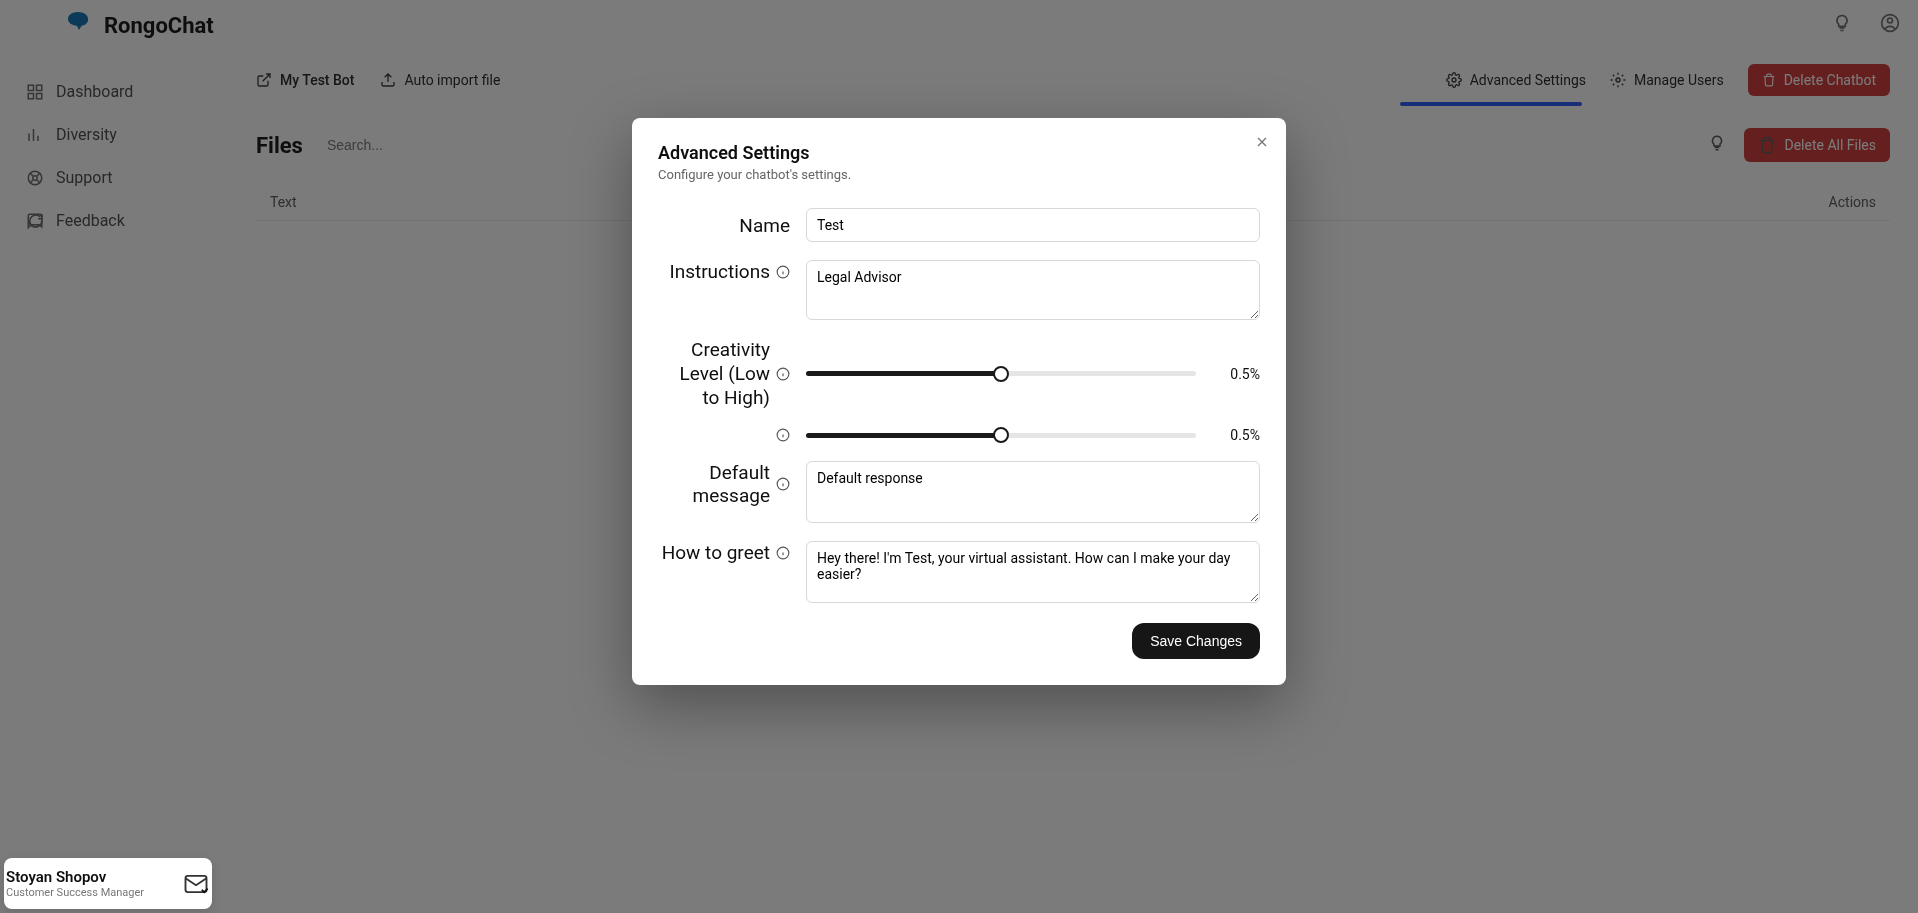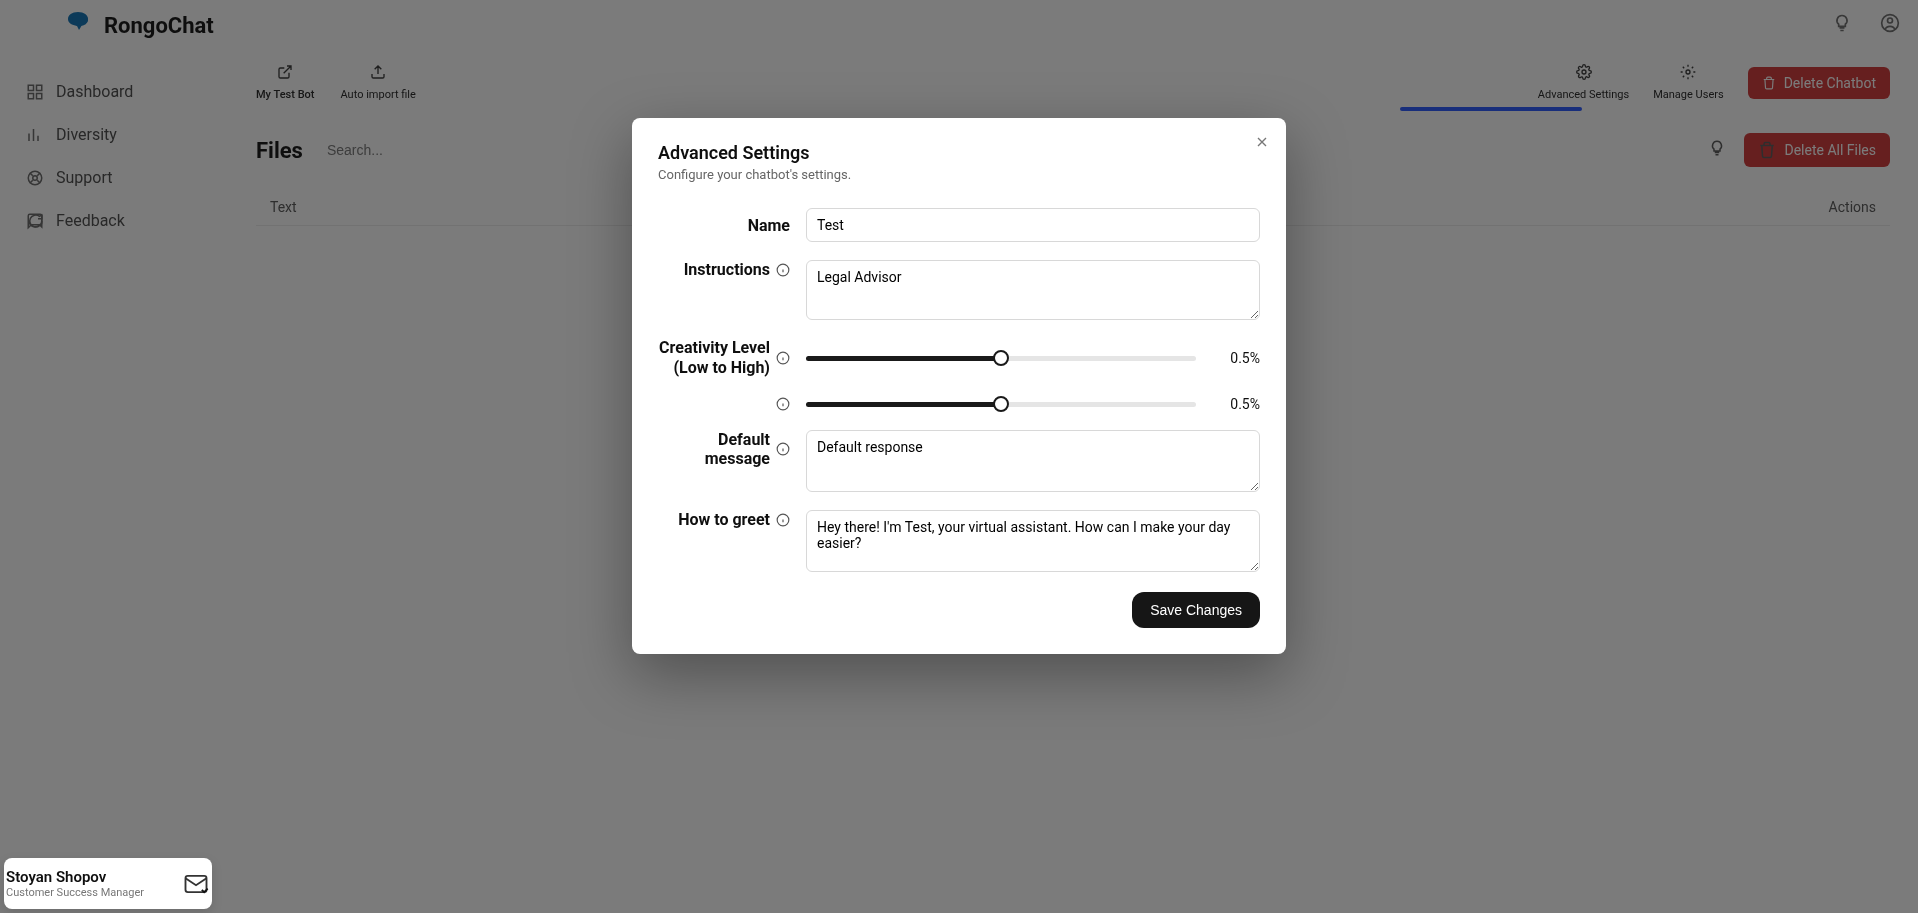--- a/index.html
+++ b/index.html
@@ -41,7 +41,7 @@
   }
   .head-left { display: flex; align-items: center; gap: 26px; }
   .bot-name { display: flex; align-items: center; gap: 10px; font-size: 18px; font-weight: 500; }
-  .head-btn { display: flex; align-items: center; gap: 8px; font-size: 11px; color: #222; cursor: pointer; flex-direction: column; }
+  .head-btn { display: flex; align-items: center; gap: 8px; font-size: 14px; color: #222; cursor: pointer; }
   .head-btn svg { width: 16px; height: 16px; stroke: #333; fill: none; stroke-width: 2; }
   .head-right { display: flex; align-items: center; gap: 24px; }
   .btn-danger {

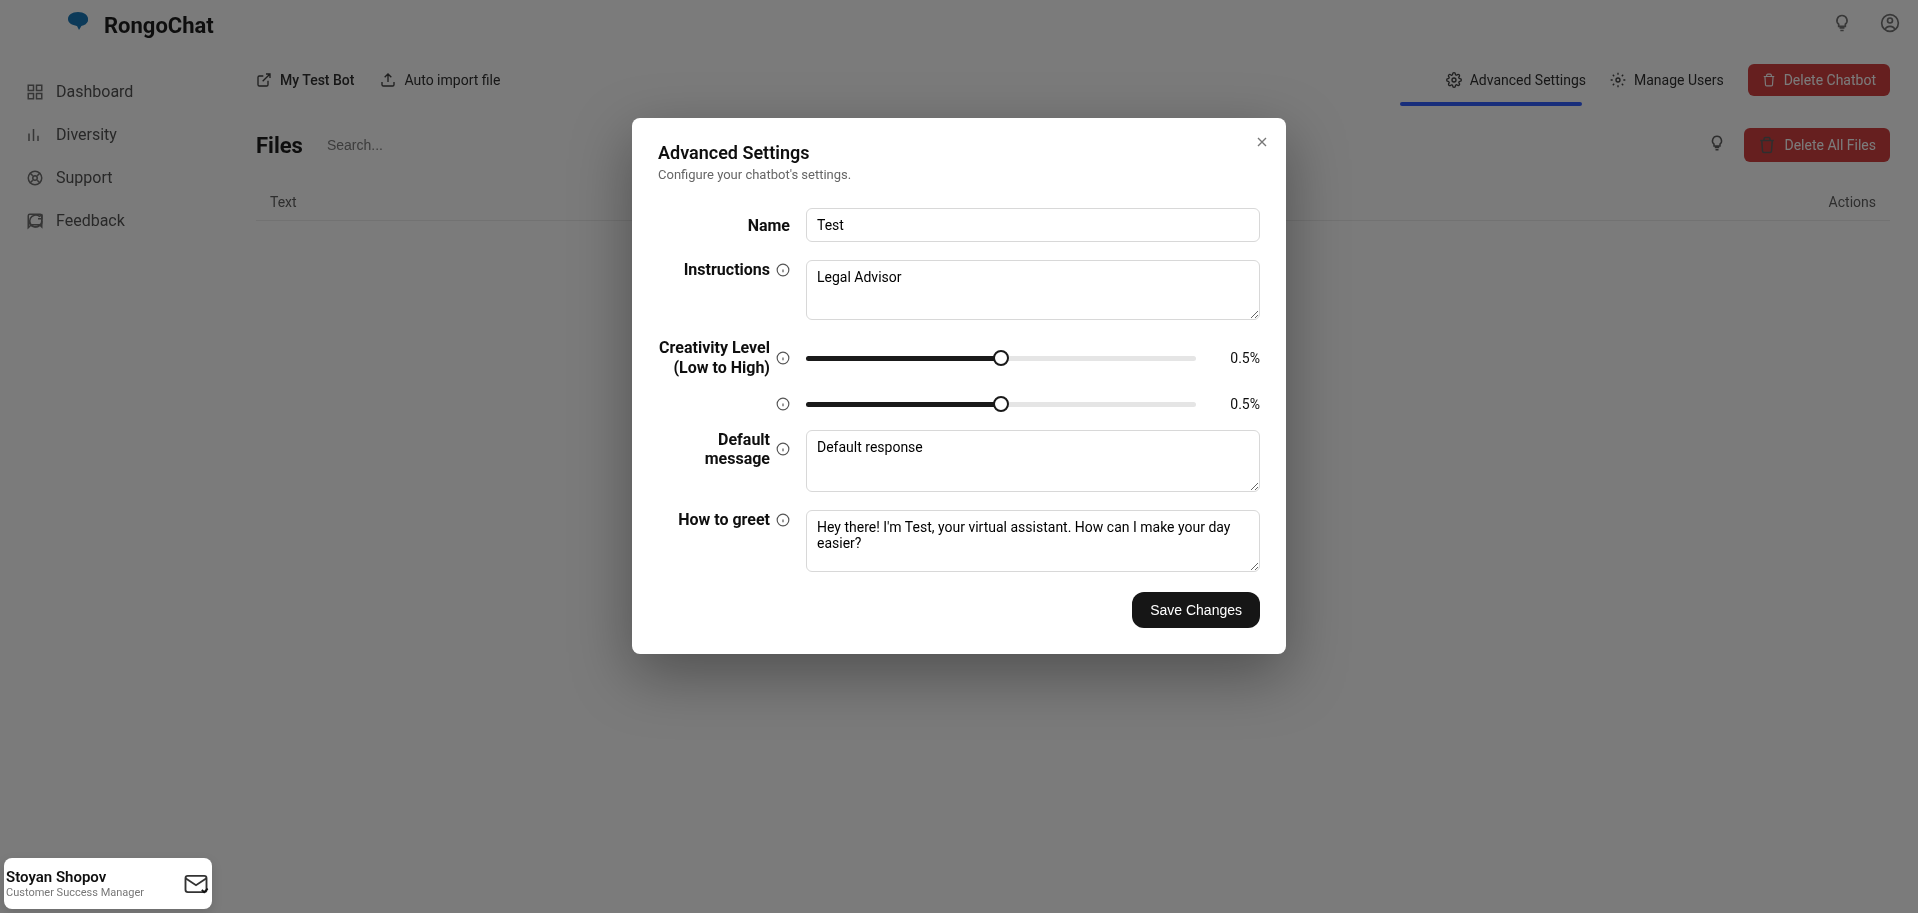--- a/index.html
+++ b/index.html
@@ -85,7 +85,7 @@
   .form-row { display: flex; align-items: center; gap: 16px; }
   .form-row.top { align-items: flex-start; }
   .form-label {
-    width: 132px; text-align: right; font-size: 16px; font-weight: 700;
+    width: 132px; text-align: right; font-size: 19px; font-weight: 400;
     display: flex; justify-content: flex-end; align-items: center; gap: 6px;
   }
   .form-label.multi { line-height: 1.25; }

